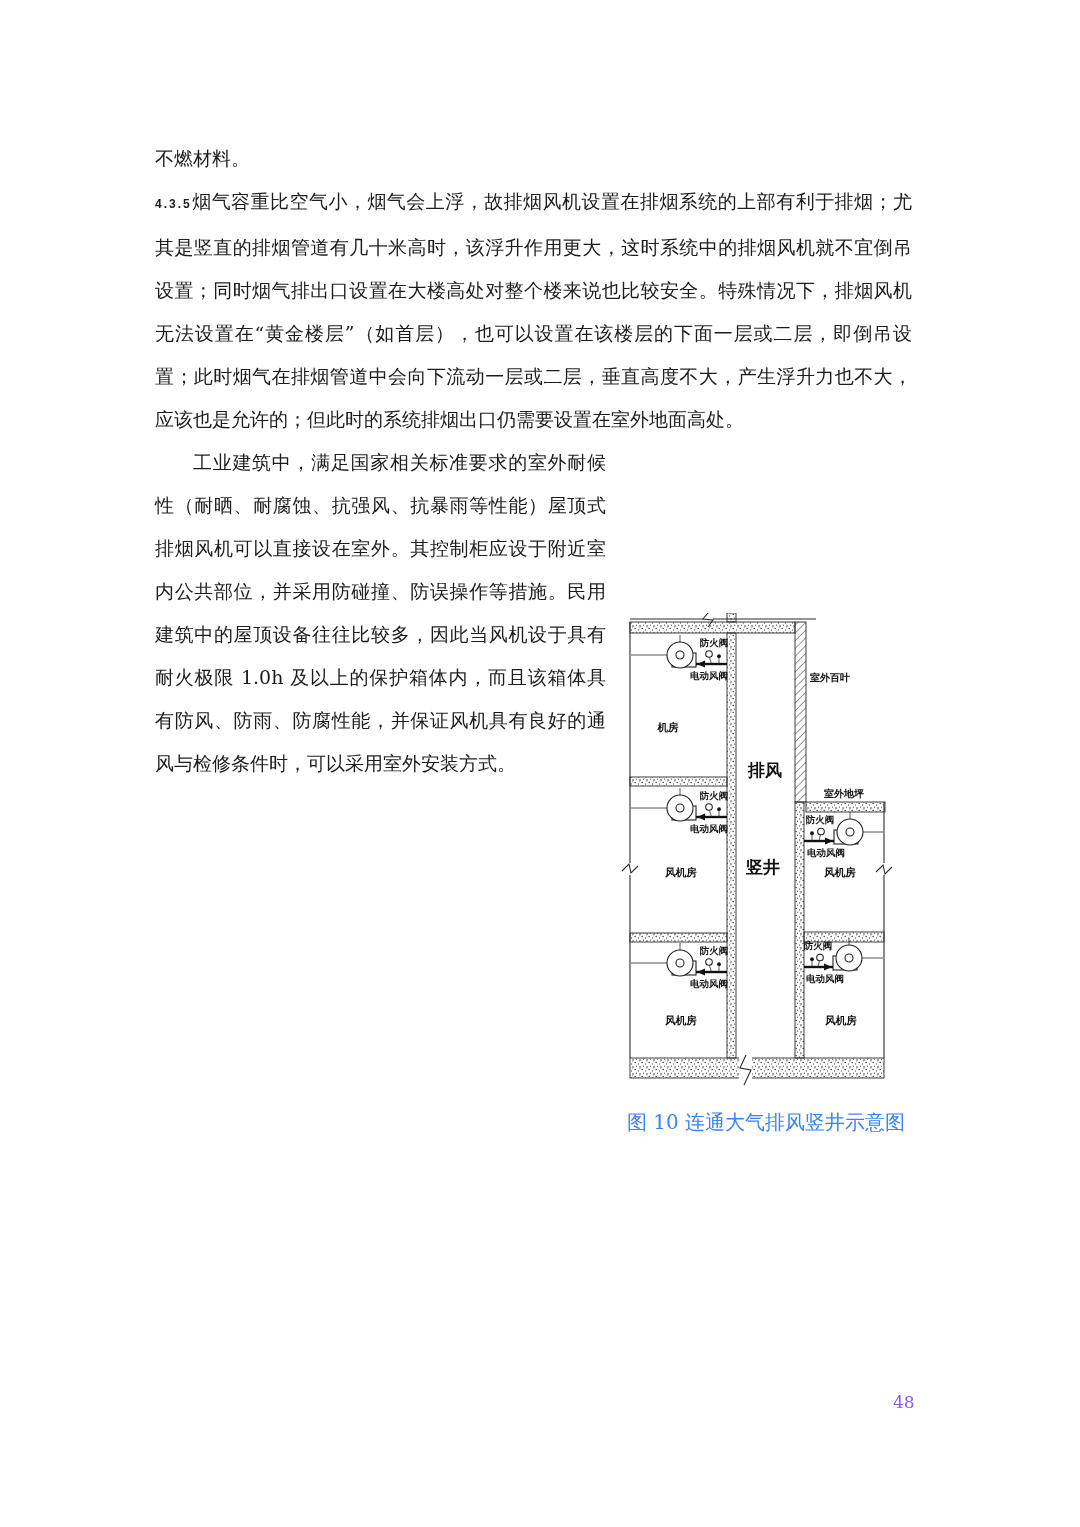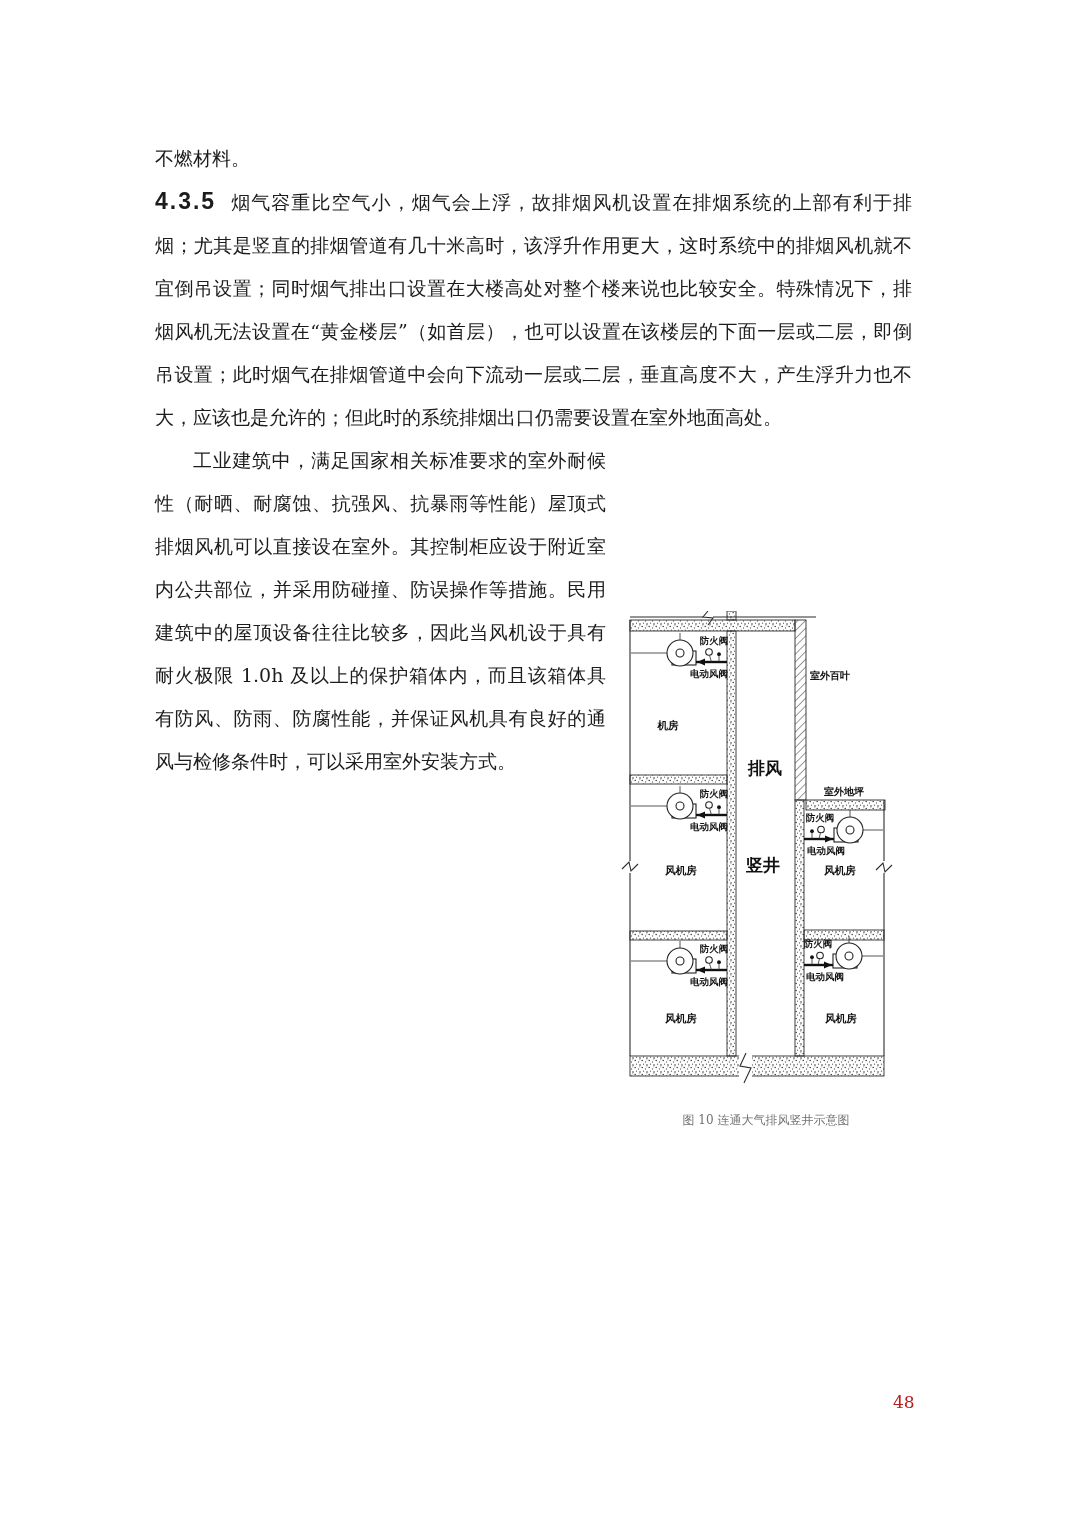--- a/index.html
+++ b/index.html
@@ -16,7 +16,7 @@
   .para.indent { text-indent:2em; }
   .num {
     font-family:"Liberation Sans","DejaVu Sans",sans-serif;
-    font-weight:bold; font-size:23px; letter-spacing:2px; margin-right:14px;
+    font-weight:bold; font-size:12px; letter-spacing:2px; 
   }
   .fig {
     float:right; width:292px; margin:172px 0 0 14px; text-indent:0;

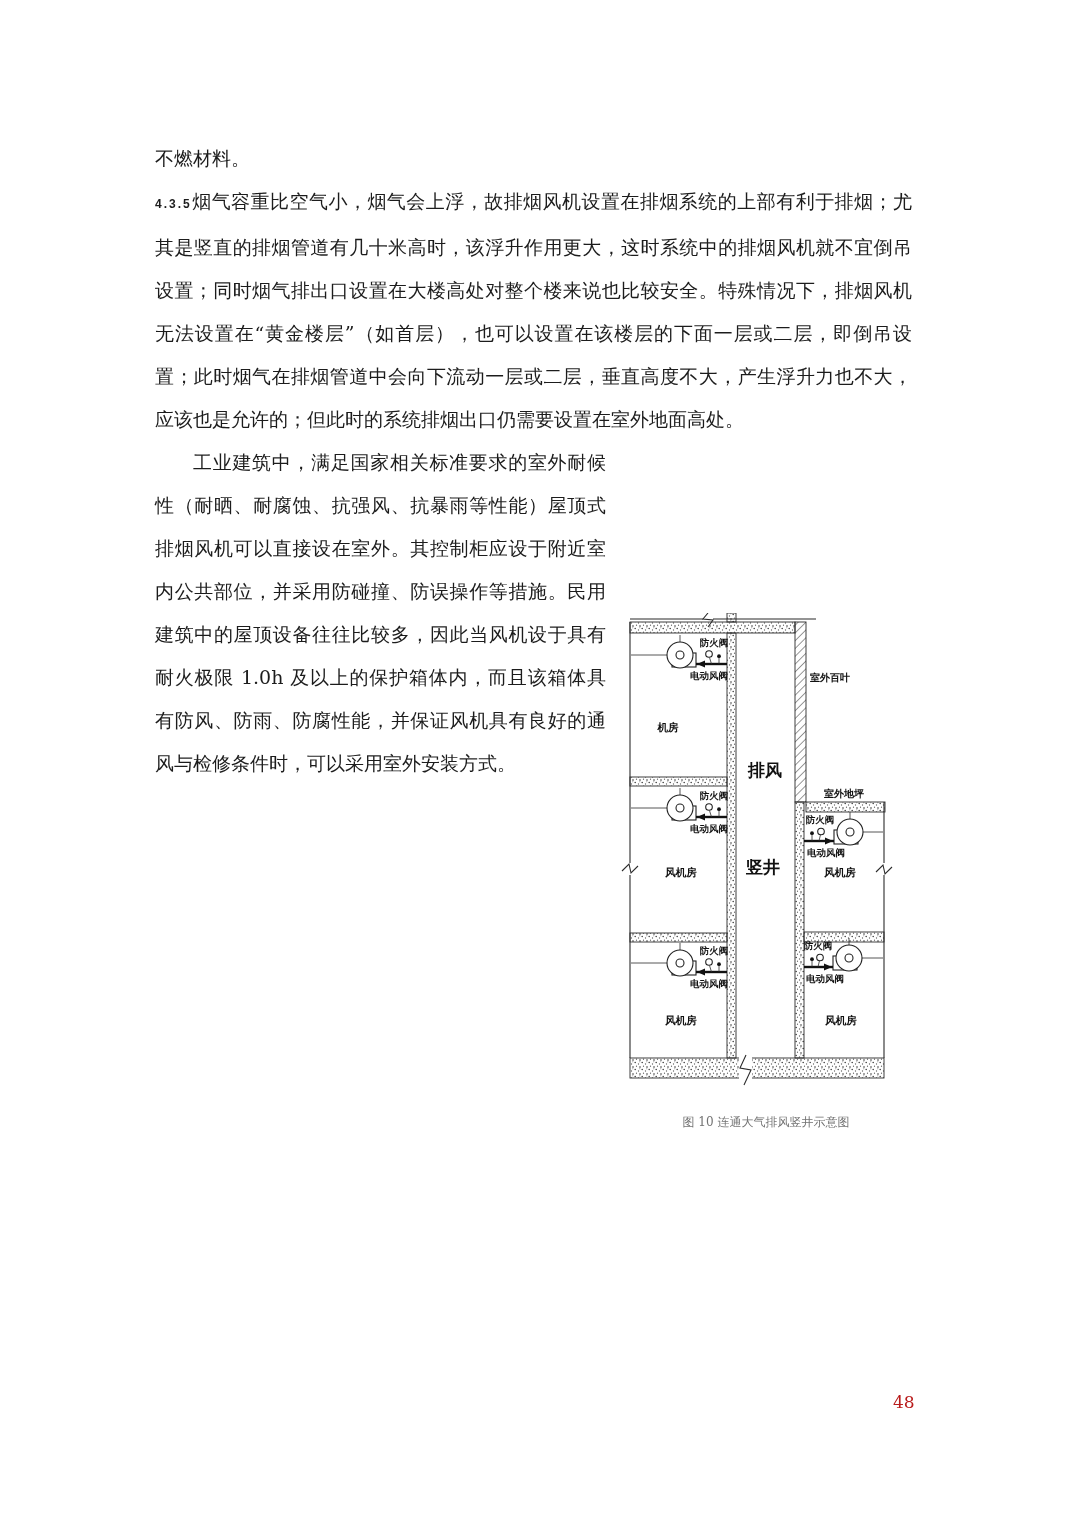--- a/index.html
+++ b/index.html
@@ -23,8 +23,8 @@
   }
   .fig svg { display:block; }
   .fig-caption {
-    text-align:center; font-size:12px; line-height:26px; margin-top:6px;
-    text-indent:0; color:#737373;
+    text-align:center; font-size:20px; line-height:26px; margin-top:6px;
+    text-indent:0; color:#3b82f6;
   }
   .pageno {
     position:absolute; left:893px; top:1392px; font-size:17px; color:#b91c1c;

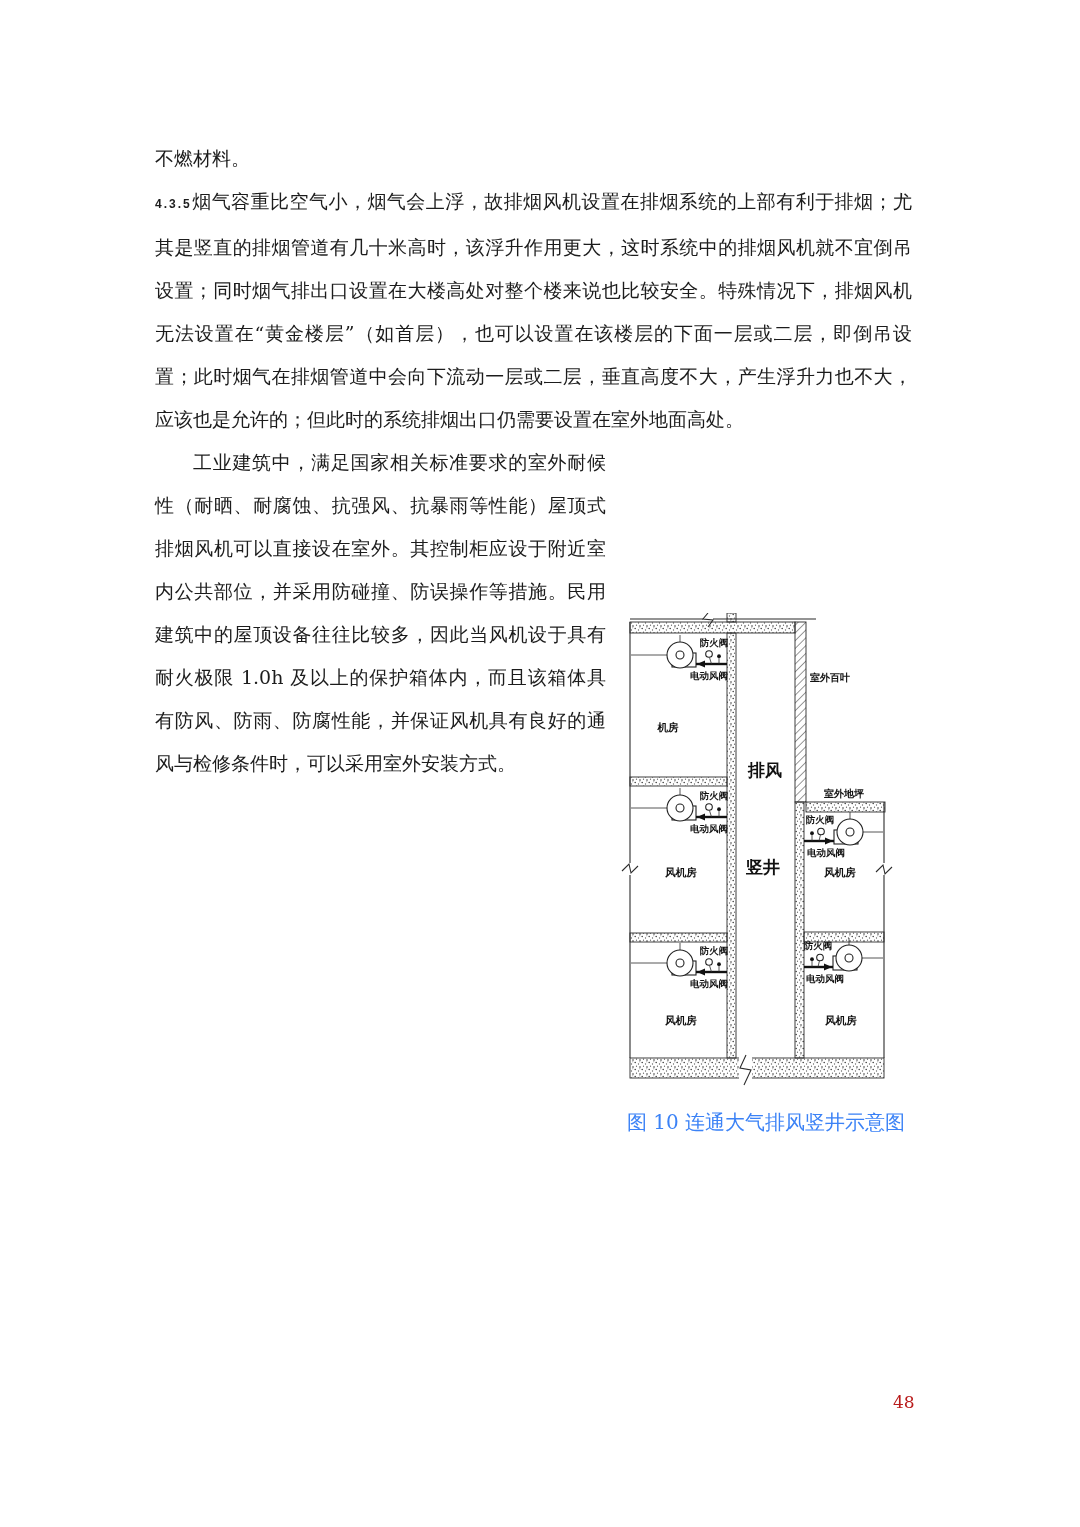--- a/index.html
+++ b/index.html
@@ -27,7 +27,7 @@
     text-indent:0; color:#3b82f6;
   }
   .pageno {
-    position:absolute; left:893px; top:1392px; font-size:17px; color:#b91c1c;
+    position:absolute; left:893px; top:1392px; font-size:17px; color:#8b5cf6;
   }
   
   .d-wall  { fill:url(#stip); stroke:#2b2b2b; stroke-width:0.9; }

